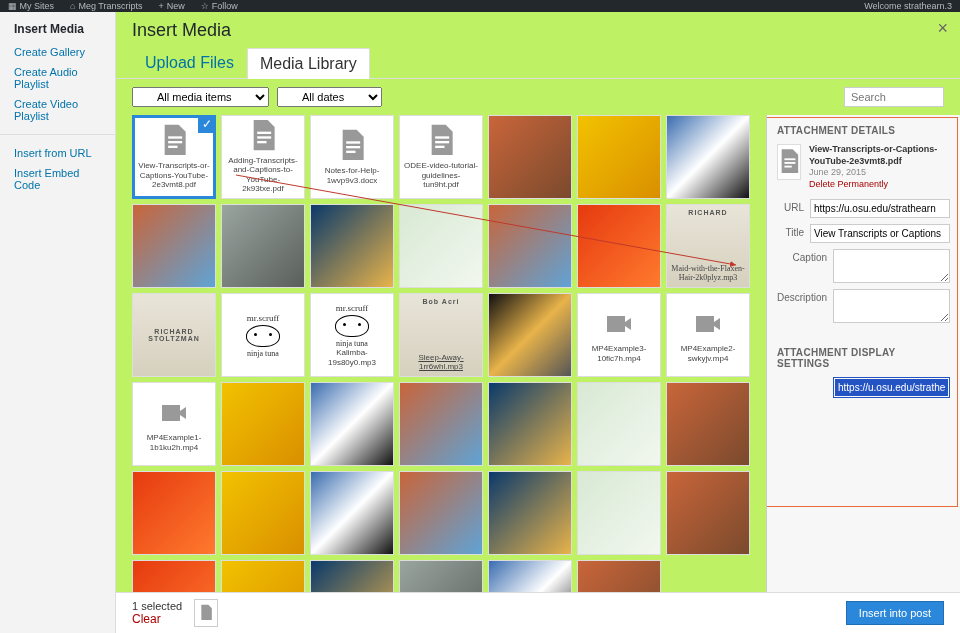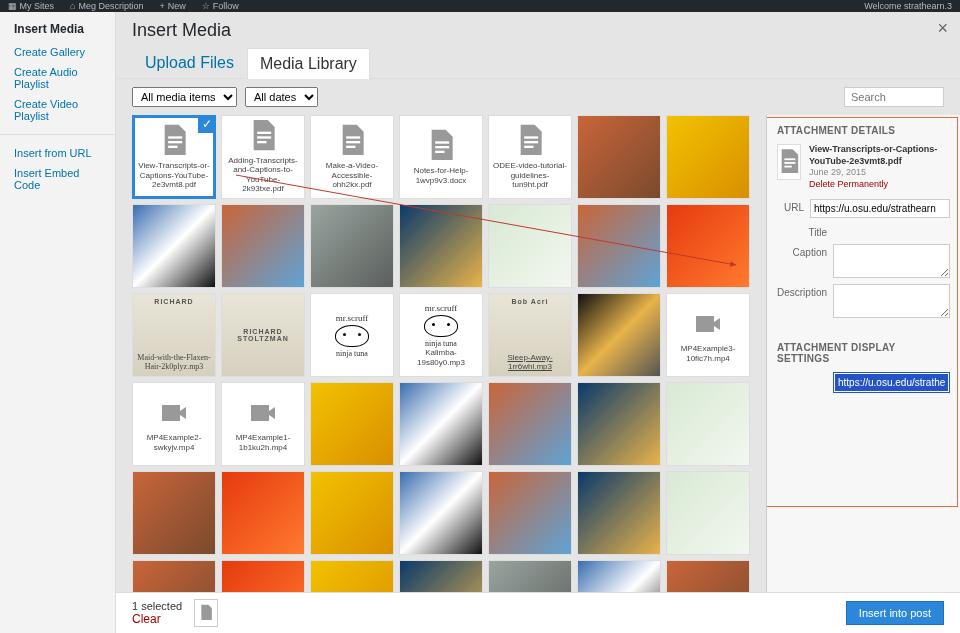--- a/index.html
+++ b/index.html
@@ -66,7 +66,7 @@
       </span>
     <span class="adminbar-item">
         <span>⌂</span> 
-        <span>Meg Description</span>
+        <span>Meg Transcripts</span>
       </span>
     <span class="adminbar-item">
         <span>+</span> 

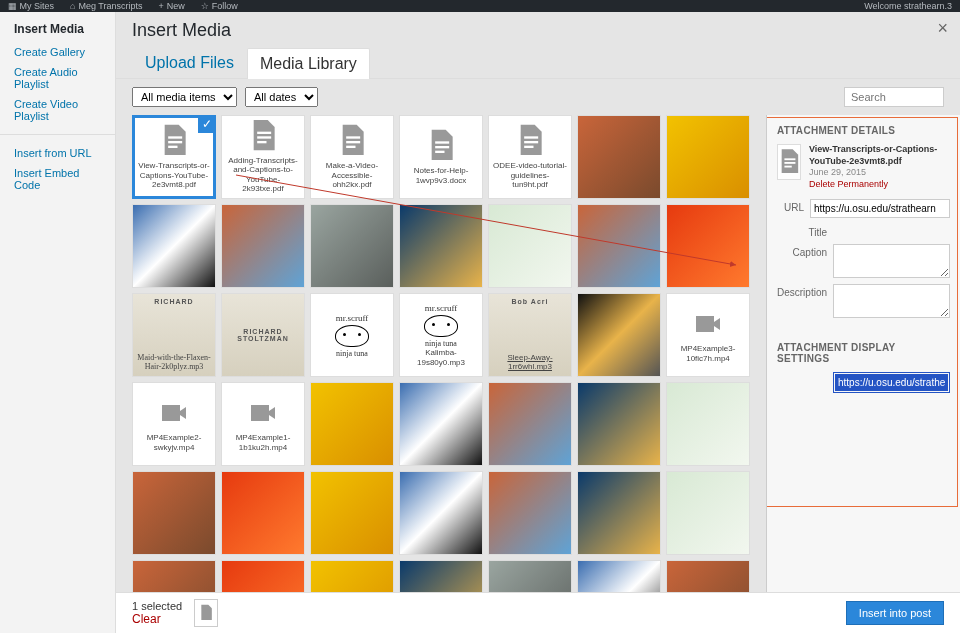--- a/index.html
+++ b/index.html
@@ -7,7 +7,7 @@
 .adminbar { background: #23282d; color: #b4b9be; height: 12px; font-size: 9px; display: flex; align-items: center; padding: 0 8px; justify-content: space-between; }
 .adminbar-left { display: flex; gap: 16px; }
 .adminbar-item { color: #b4b9be; cursor: pointer; display: flex; align-items: center; gap: 3px; }
-.overlay { position: absolute; top: 12px; left: 0; right: 0; bottom: 0; background: #e5e5e5; display: flex; }
+.overlay { position: absolute; top: 12px; left: 0; right: 0; bottom: 0; background: #bef264; display: flex; }
 .frame-menu { width: 130px; border-right: 1px solid #ddd; background: #f3f3f3; padding: 10px 0; }
 .frame-menu .menu-title { padding: 0 14px 6px; font-weight: bold; color: #23282d; }
 .frame-menu .sep { border-top: 1px solid #ddd; margin: 8px 0; }

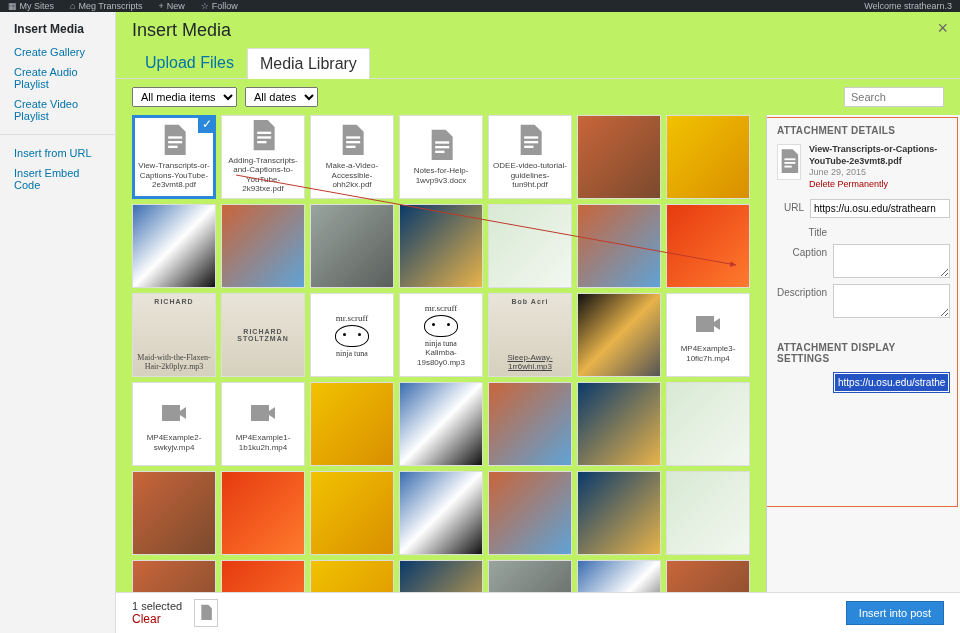--- a/index.html
+++ b/index.html
@@ -20,7 +20,7 @@
 .tab { padding: 6px 12px; font-size: 16px; color: #0073aa; border: 1px solid transparent; border-bottom: none; cursor: pointer; }
 .tab.active { border-color: #ddd; background: #fff; color: #333; border-radius: 2px 2px 0 0; position: relative; top: 1px; }
 .toolbar { padding: 8px 16px; display: flex; gap: 8px; align-items: center; }
-.toolbar select { font-size: 11px; padding: 2px 4px; }
+.toolbar select { font-size: 11px; padding: 2px 20px; }
 .toolbar .spacer { flex: 1; }
 .toolbar input[type=search] { font-size: 11px; padding: 3px 6px; width: 100px; border: 1px solid #ccc; }
 .main-area { flex: 1; display: flex; overflow: hidden; }

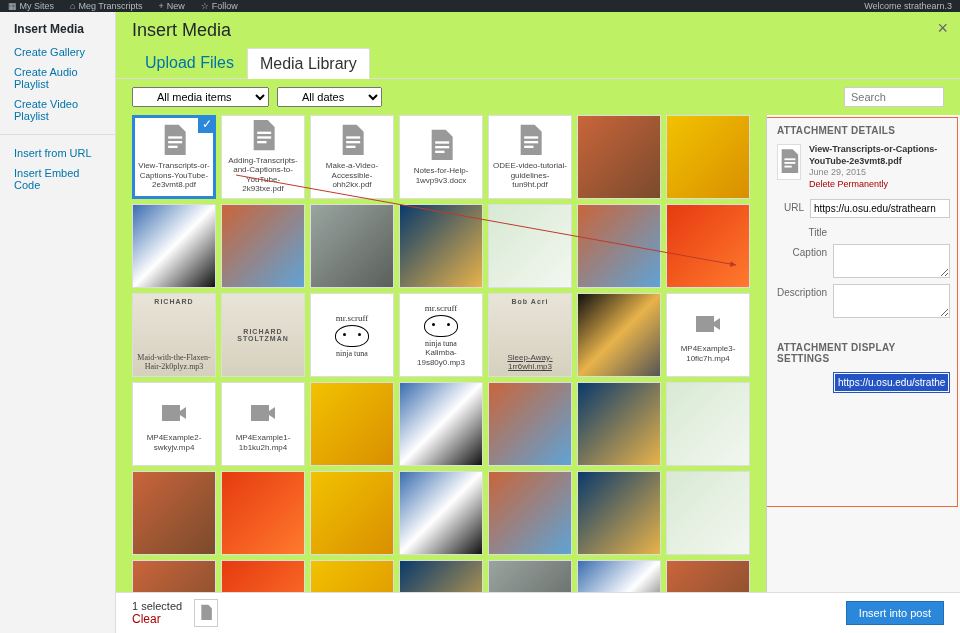--- a/index.html
+++ b/index.html
@@ -136,15 +136,6 @@
                 <rect x="7" y="14" width="12" height="2" fill="#fff"></rect>
                 <rect x="7" y="18" width="8" height="2" fill="#fff"></rect>
               </svg>
-              <div class="caption">Make-a-Video-Accessible-ohh2kx.pdf</div>
-            </div>
-            <div class="tile doc">
-              <svg class="doc-svg doc-icon" viewBox="0 0 24 28">
-                <path d="M4 0h12l6 6v20H4z" fill="#999"></path>
-                <rect x="7" y="10" width="12" height="2" fill="#fff"></rect>
-                <rect x="7" y="14" width="12" height="2" fill="#fff"></rect>
-                <rect x="7" y="18" width="8" height="2" fill="#fff"></rect>
-              </svg>
               <div class="caption">Notes-for-Help-1wvp9v3.docx</div>
             </div>
             <div class="tile doc">

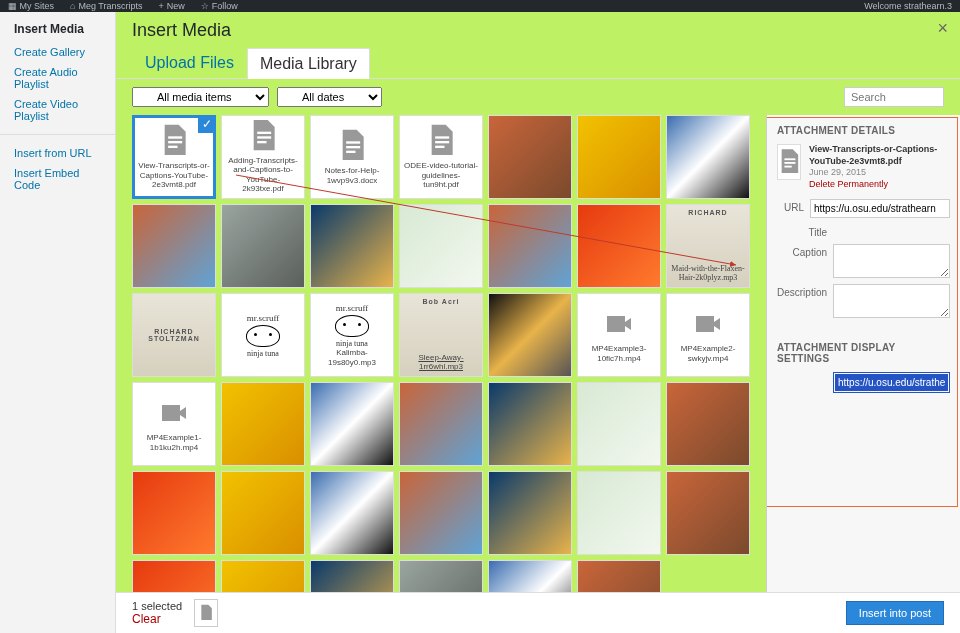--- a/index.html
+++ b/index.html
@@ -262,6 +262,7 @@
         </div>
         <div class="field-row">
           <label>Title</label>
+          <input type="text" value="View Transcripts or Captions" style="">
         </div>
         <div class="field-row">
           <label>Caption</label>

